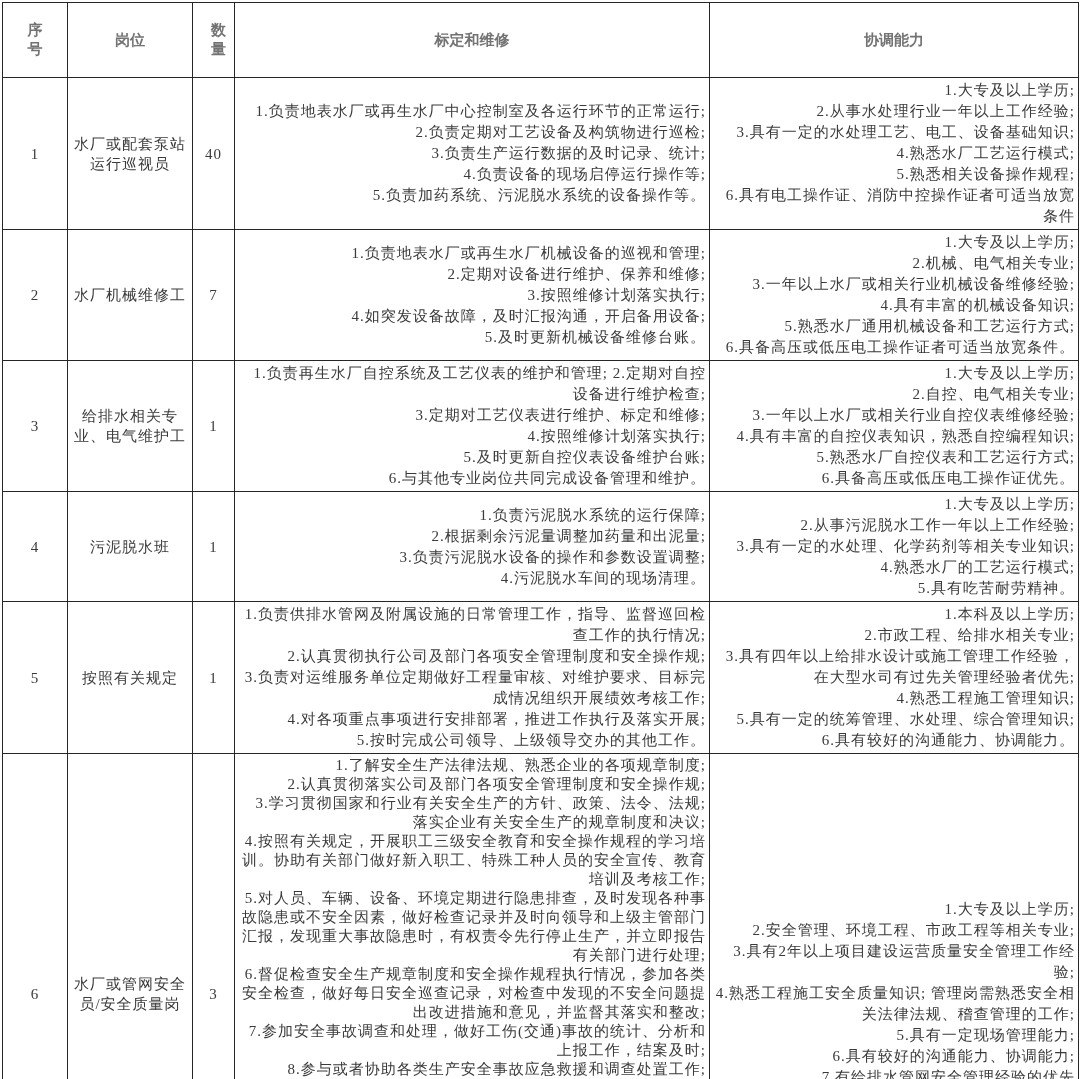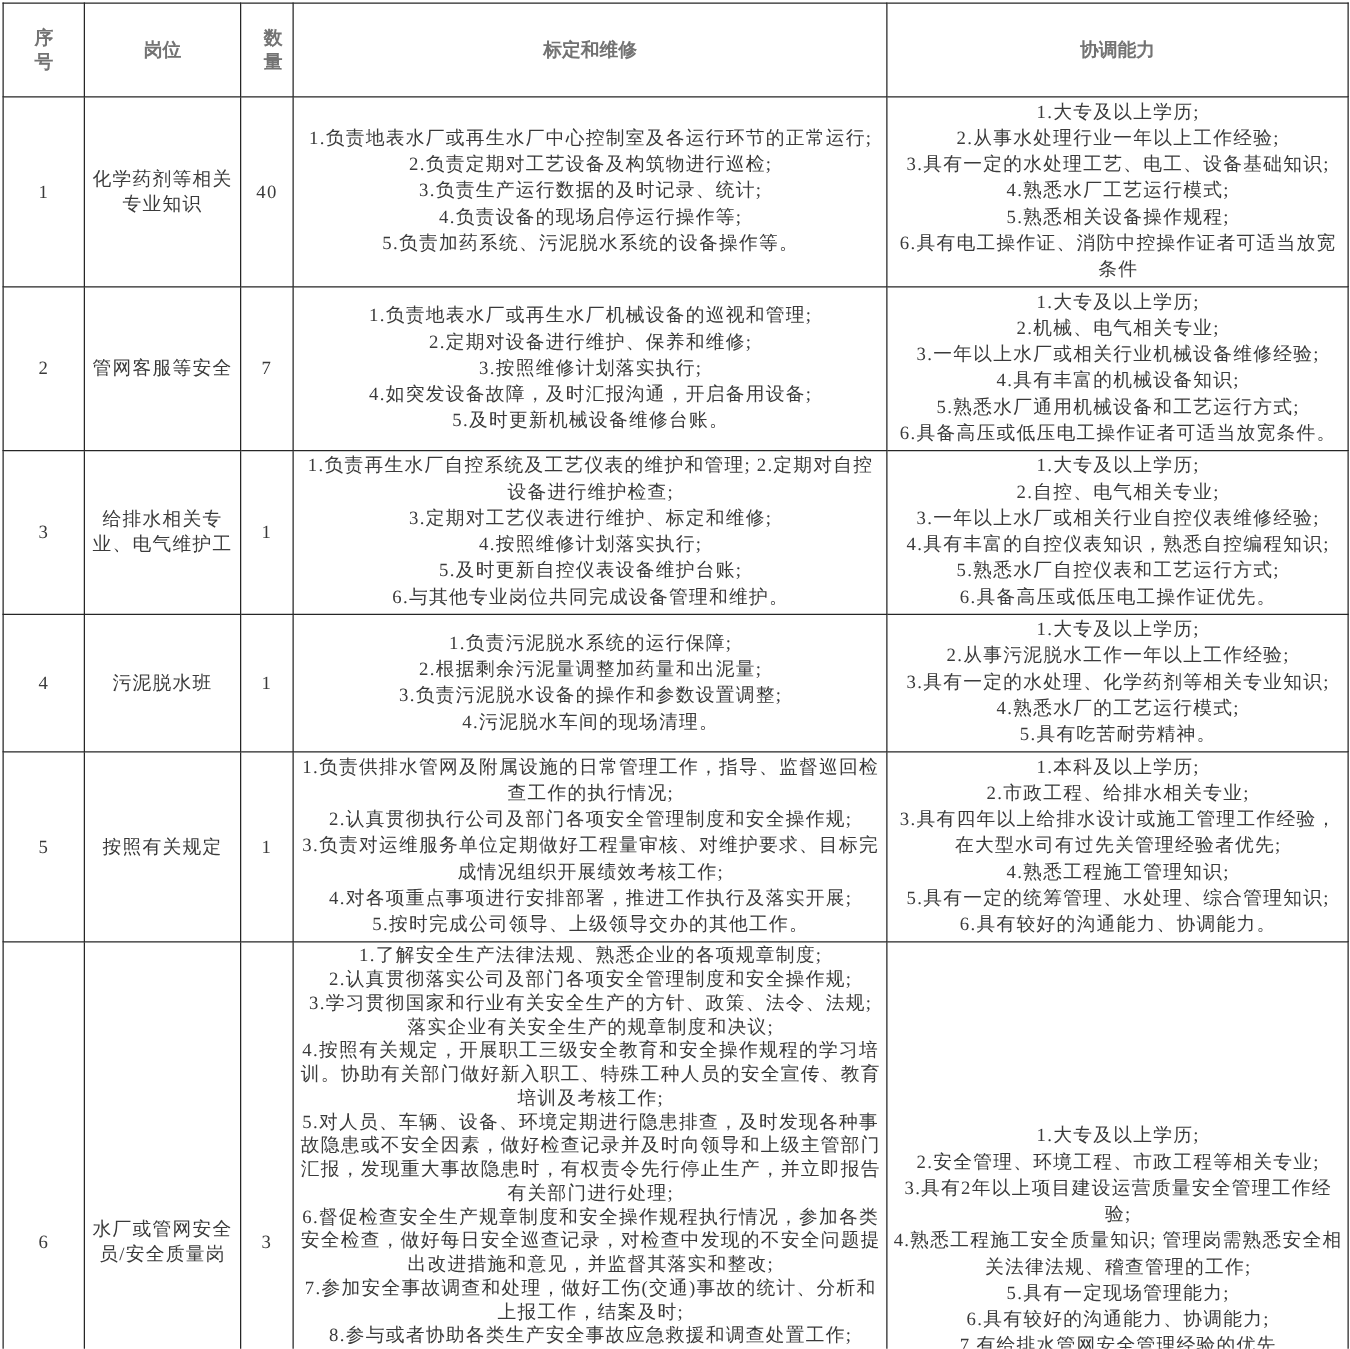--- a/index.html
+++ b/index.html
@@ -28,7 +28,7 @@
     letter-spacing:1px;padding:2px 4px;
   }
   .cell-text{
-    text-align:center;font-size:15px;line-height:21px;
+    text-align:right;font-size:15px;line-height:21px;
     letter-spacing:1px;padding:2px 3px 2px 4px;
     white-space:pre-line;
   }

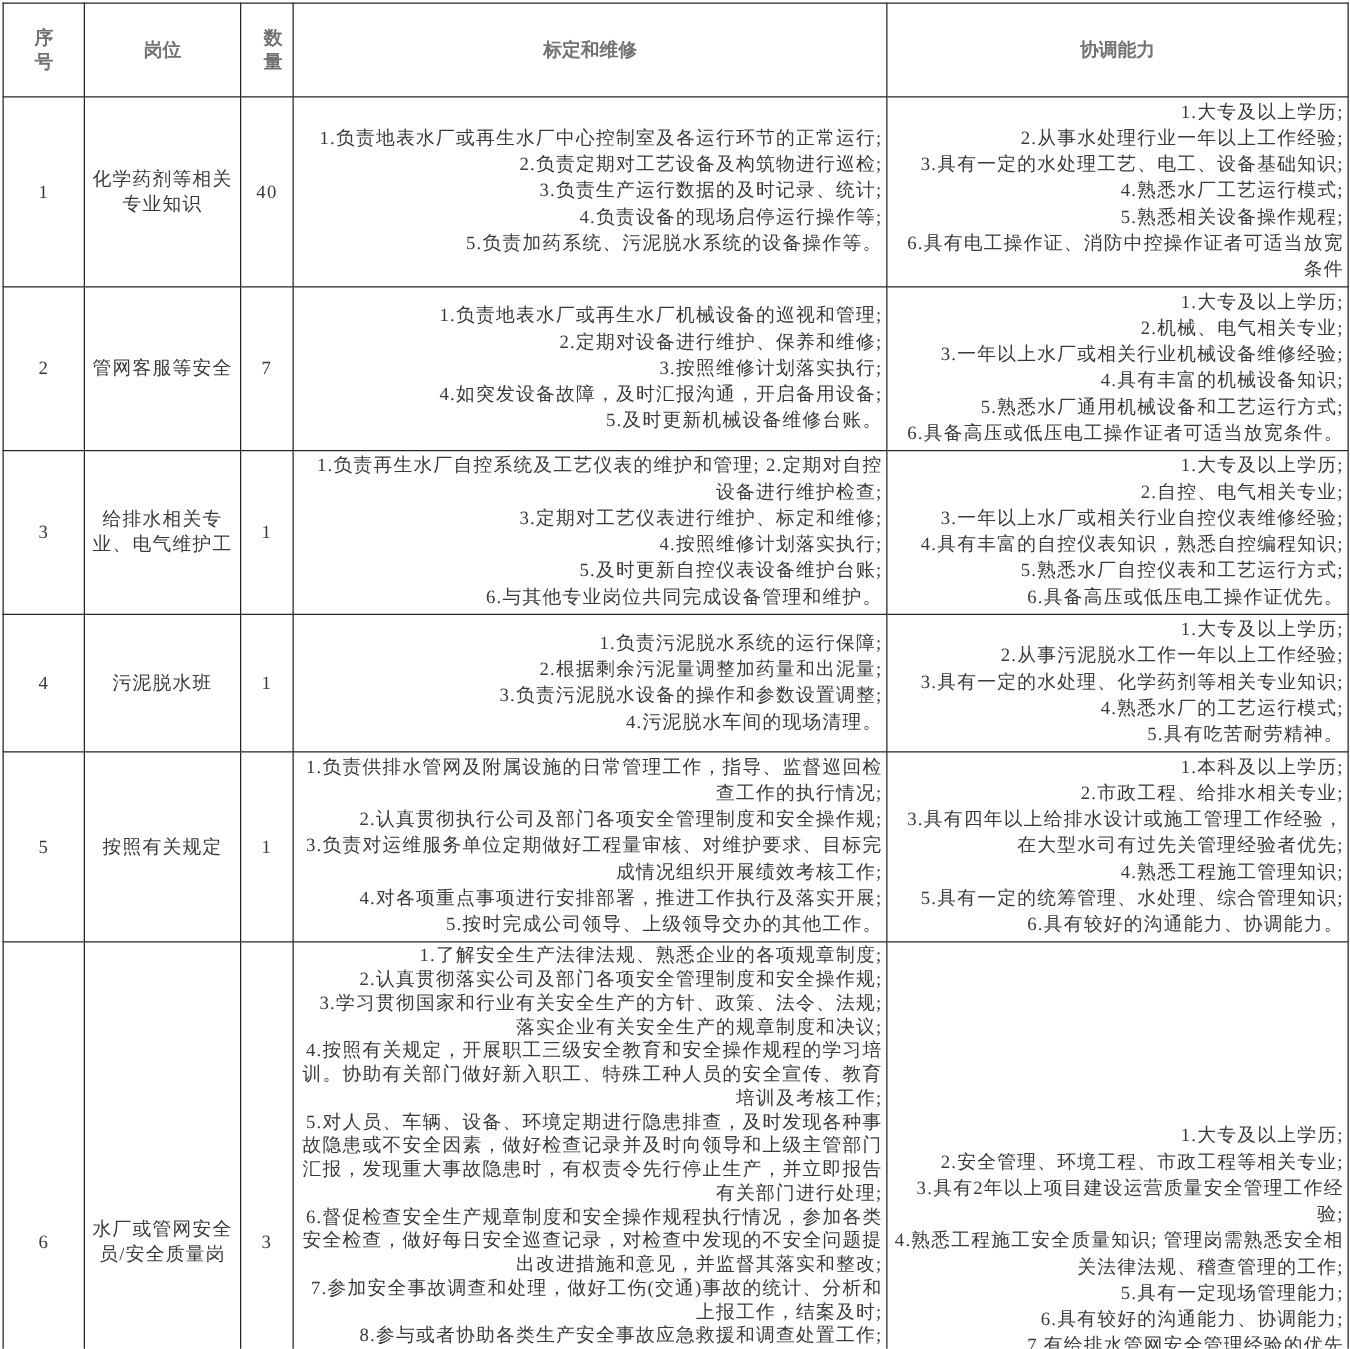--- a/index.html
+++ b/index.html
@@ -57,7 +57,7 @@
   <tbody>
     <tr style="height:116px">
       <td class="cell-center">1</td>
-      <td class="cell-center">化学药剂等相关专业知识</td>
+      <td class="cell-center">水厂或配套泵站运行巡视员</td>
       <td class="cell-center">40</td>
       <td class="cell-text">1.负责地表水厂或再生水厂中心控制室及各运行环节的正常运行;
 2.负责定期对工艺设备及构筑物进行巡检;

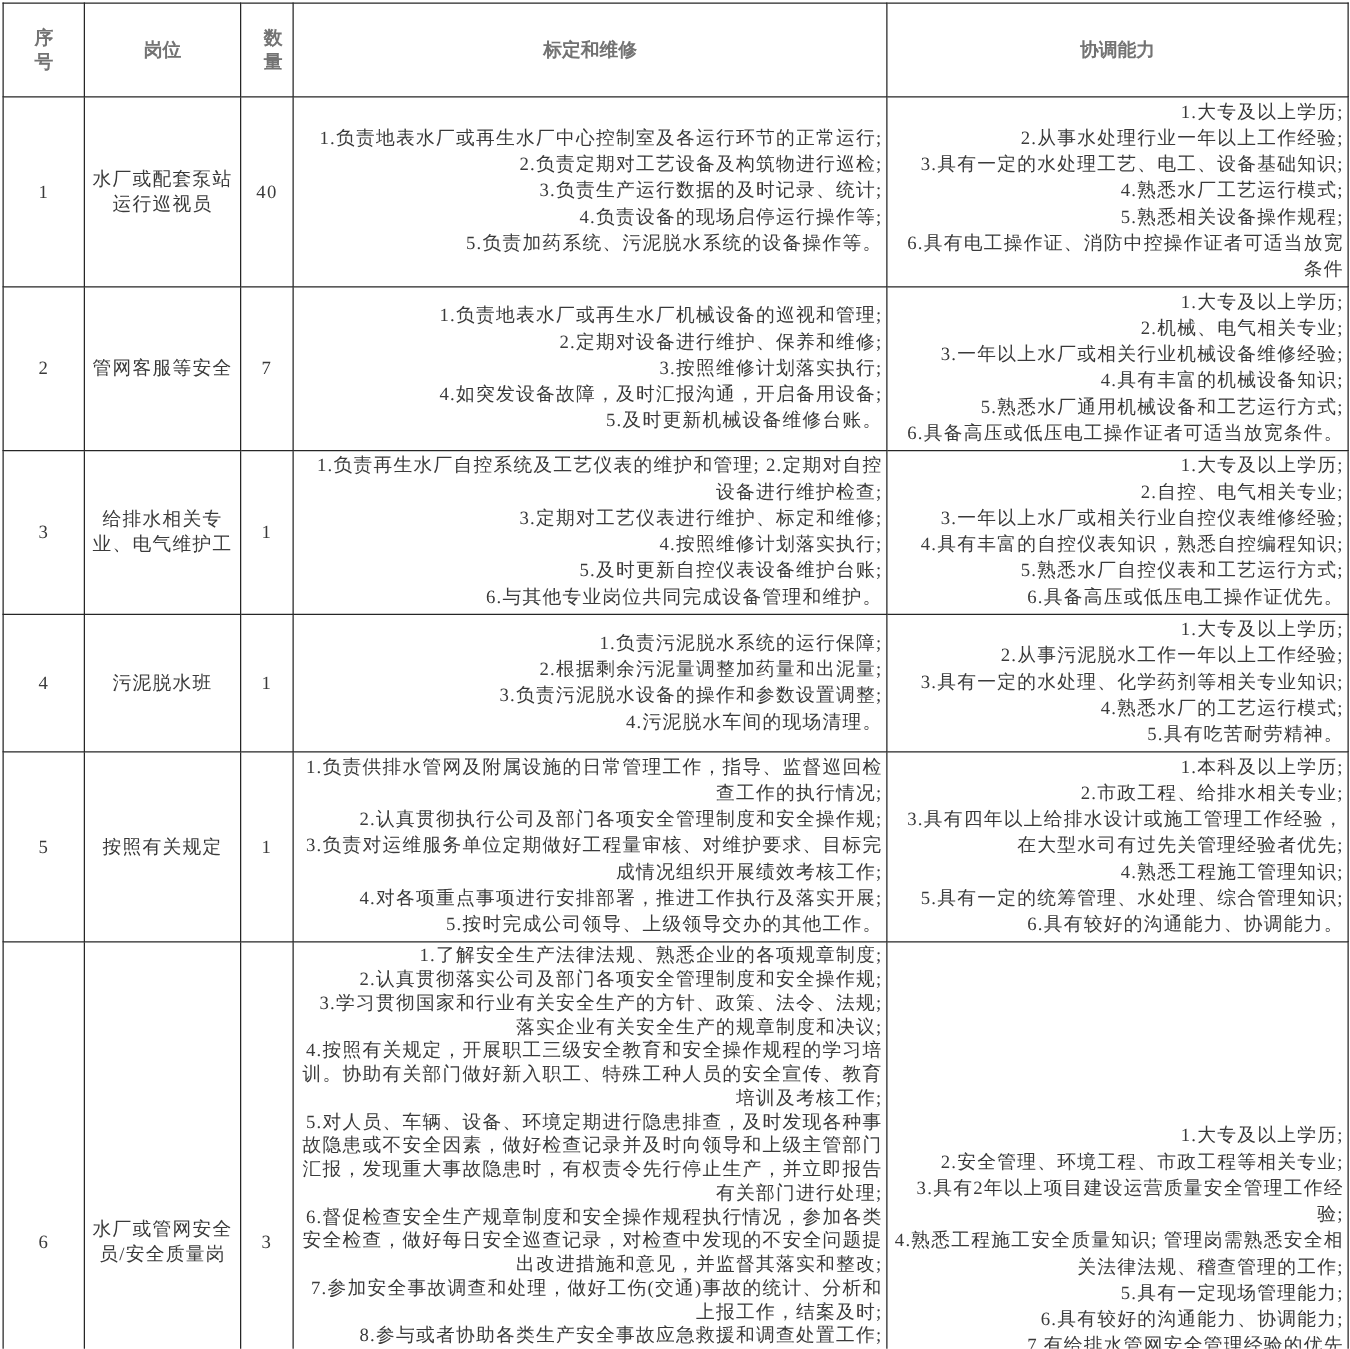--- a/index.html
+++ b/index.html
@@ -73,7 +73,7 @@
     </tr>
     <tr style="height:103px">
       <td class="cell-center">2</td>
-      <td class="cell-center">管网客服等安全</td>
+      <td class="cell-center">水厂机械维修工</td>
       <td class="cell-center">7</td>
       <td class="cell-text">1.负责地表水厂或再生水厂机械设备的巡视和管理;
 2.定期对设备进行维护、保养和维修;

